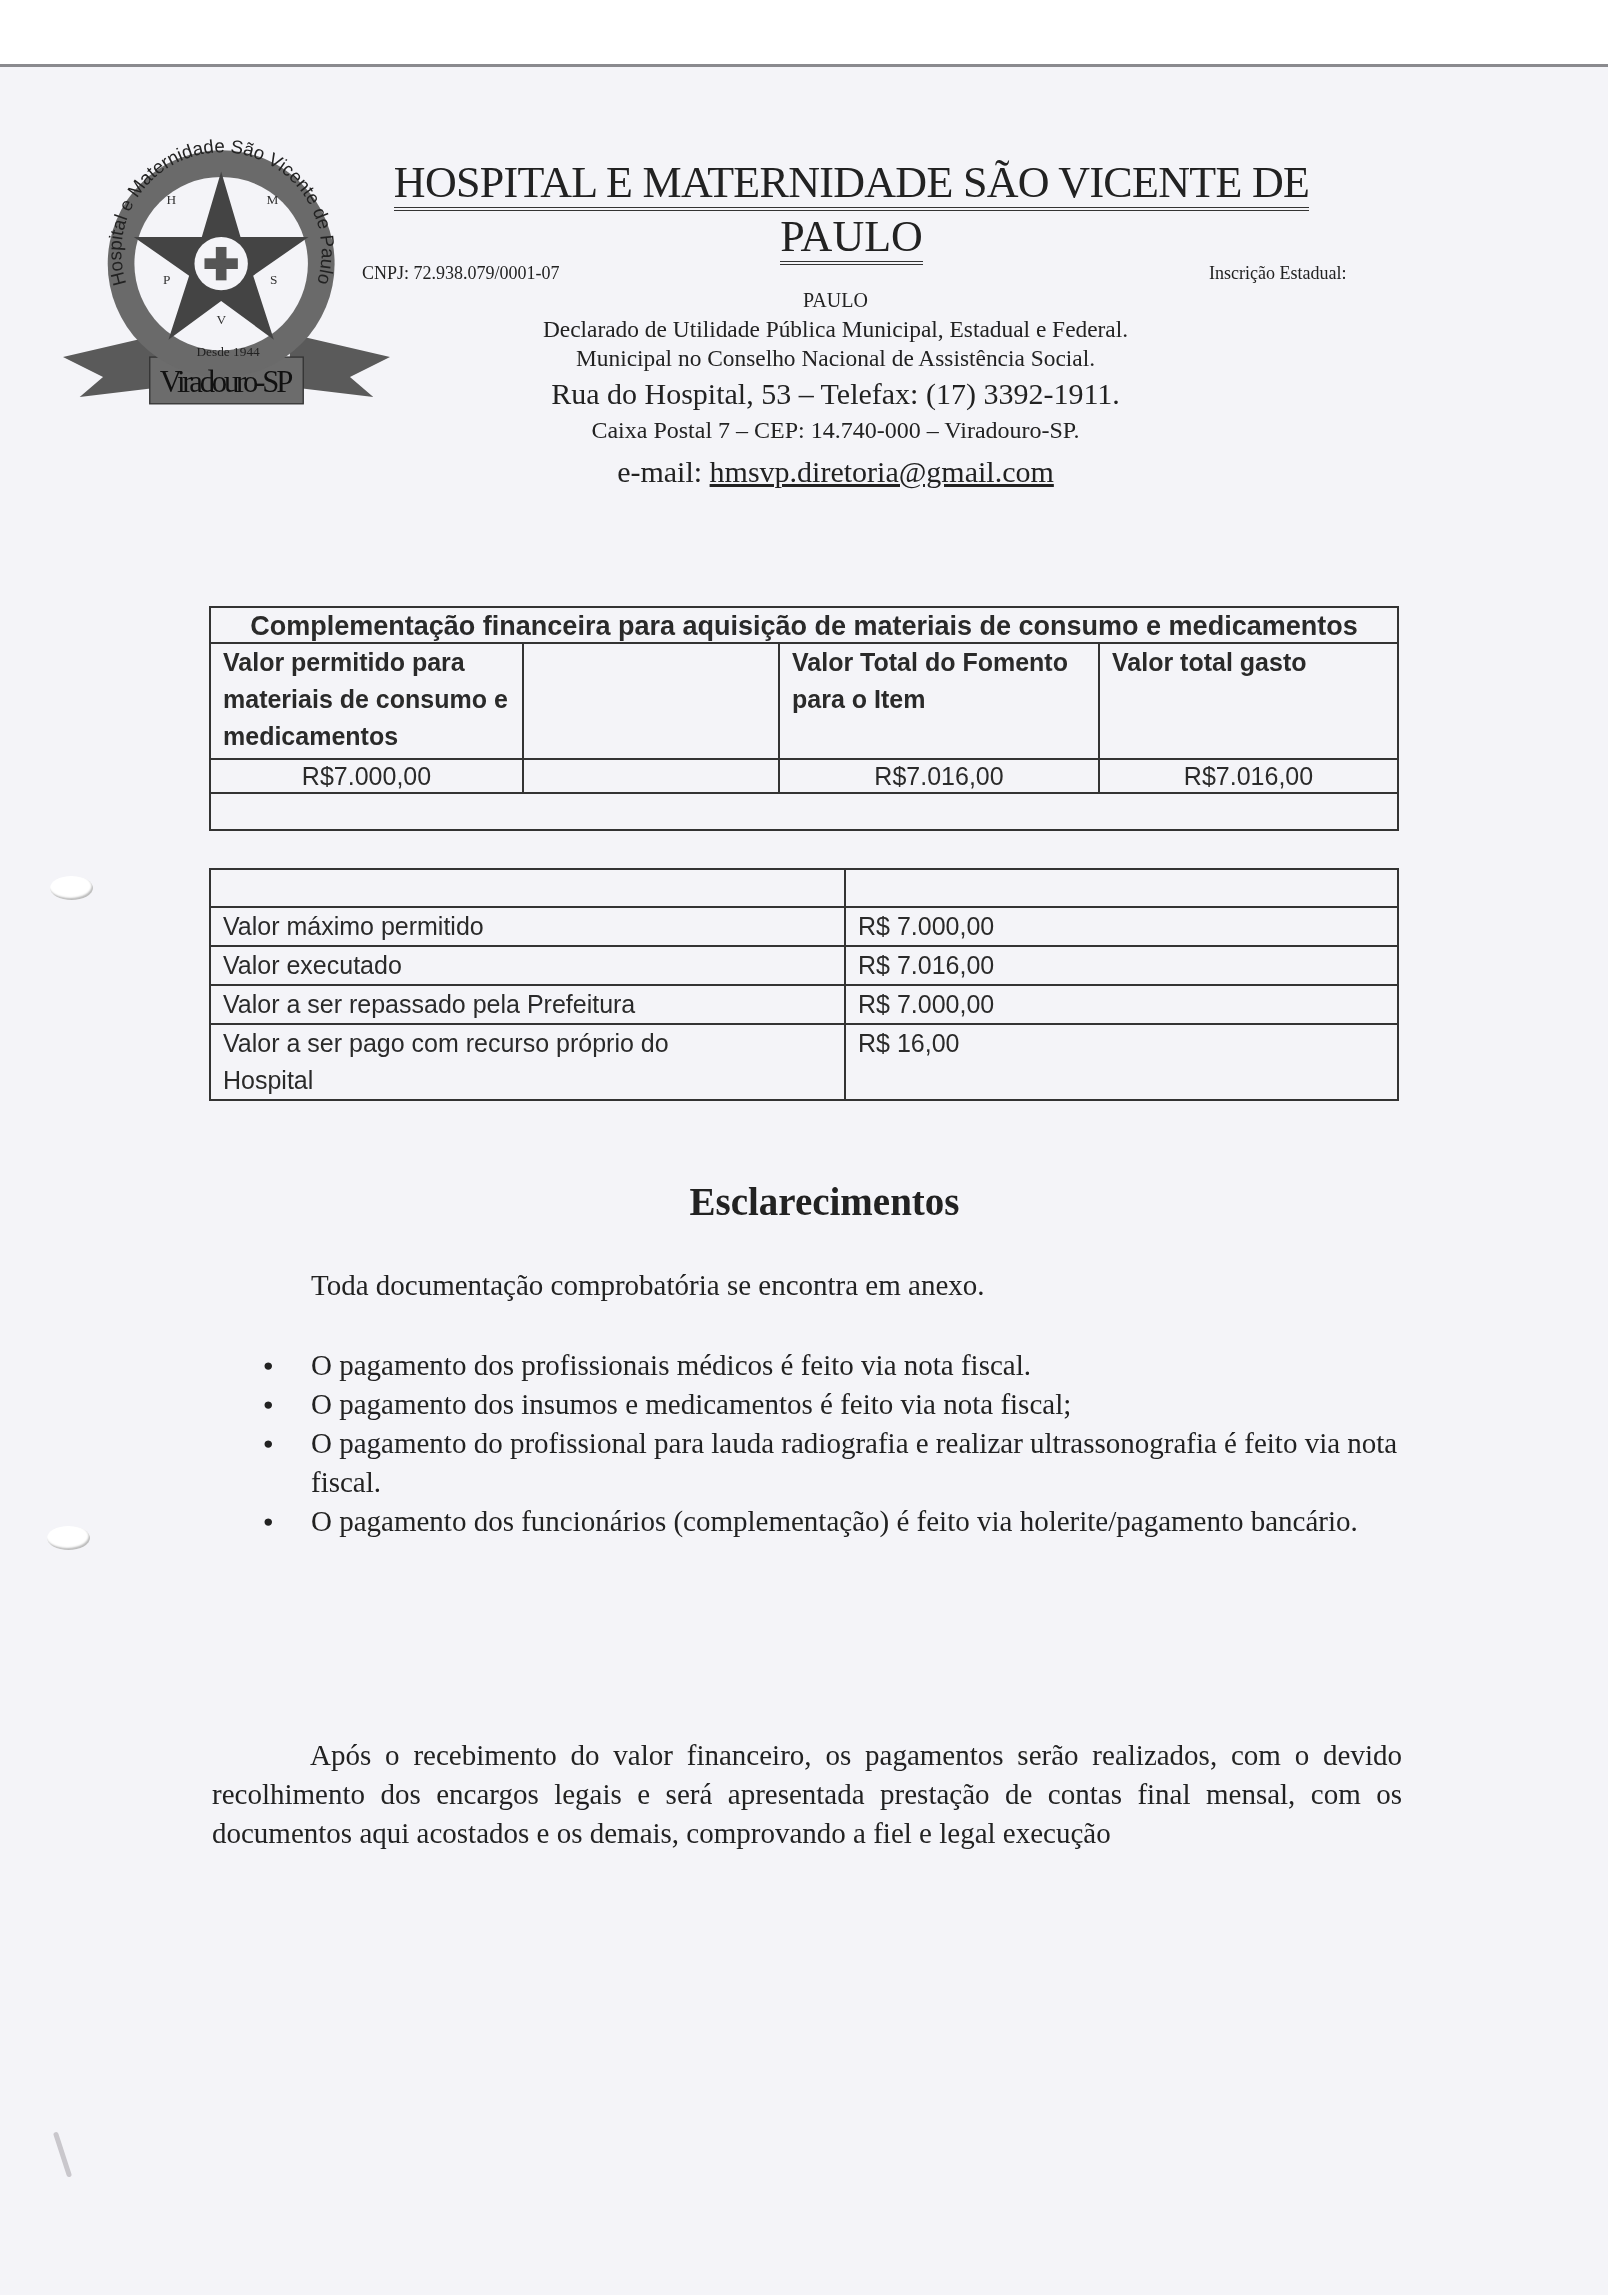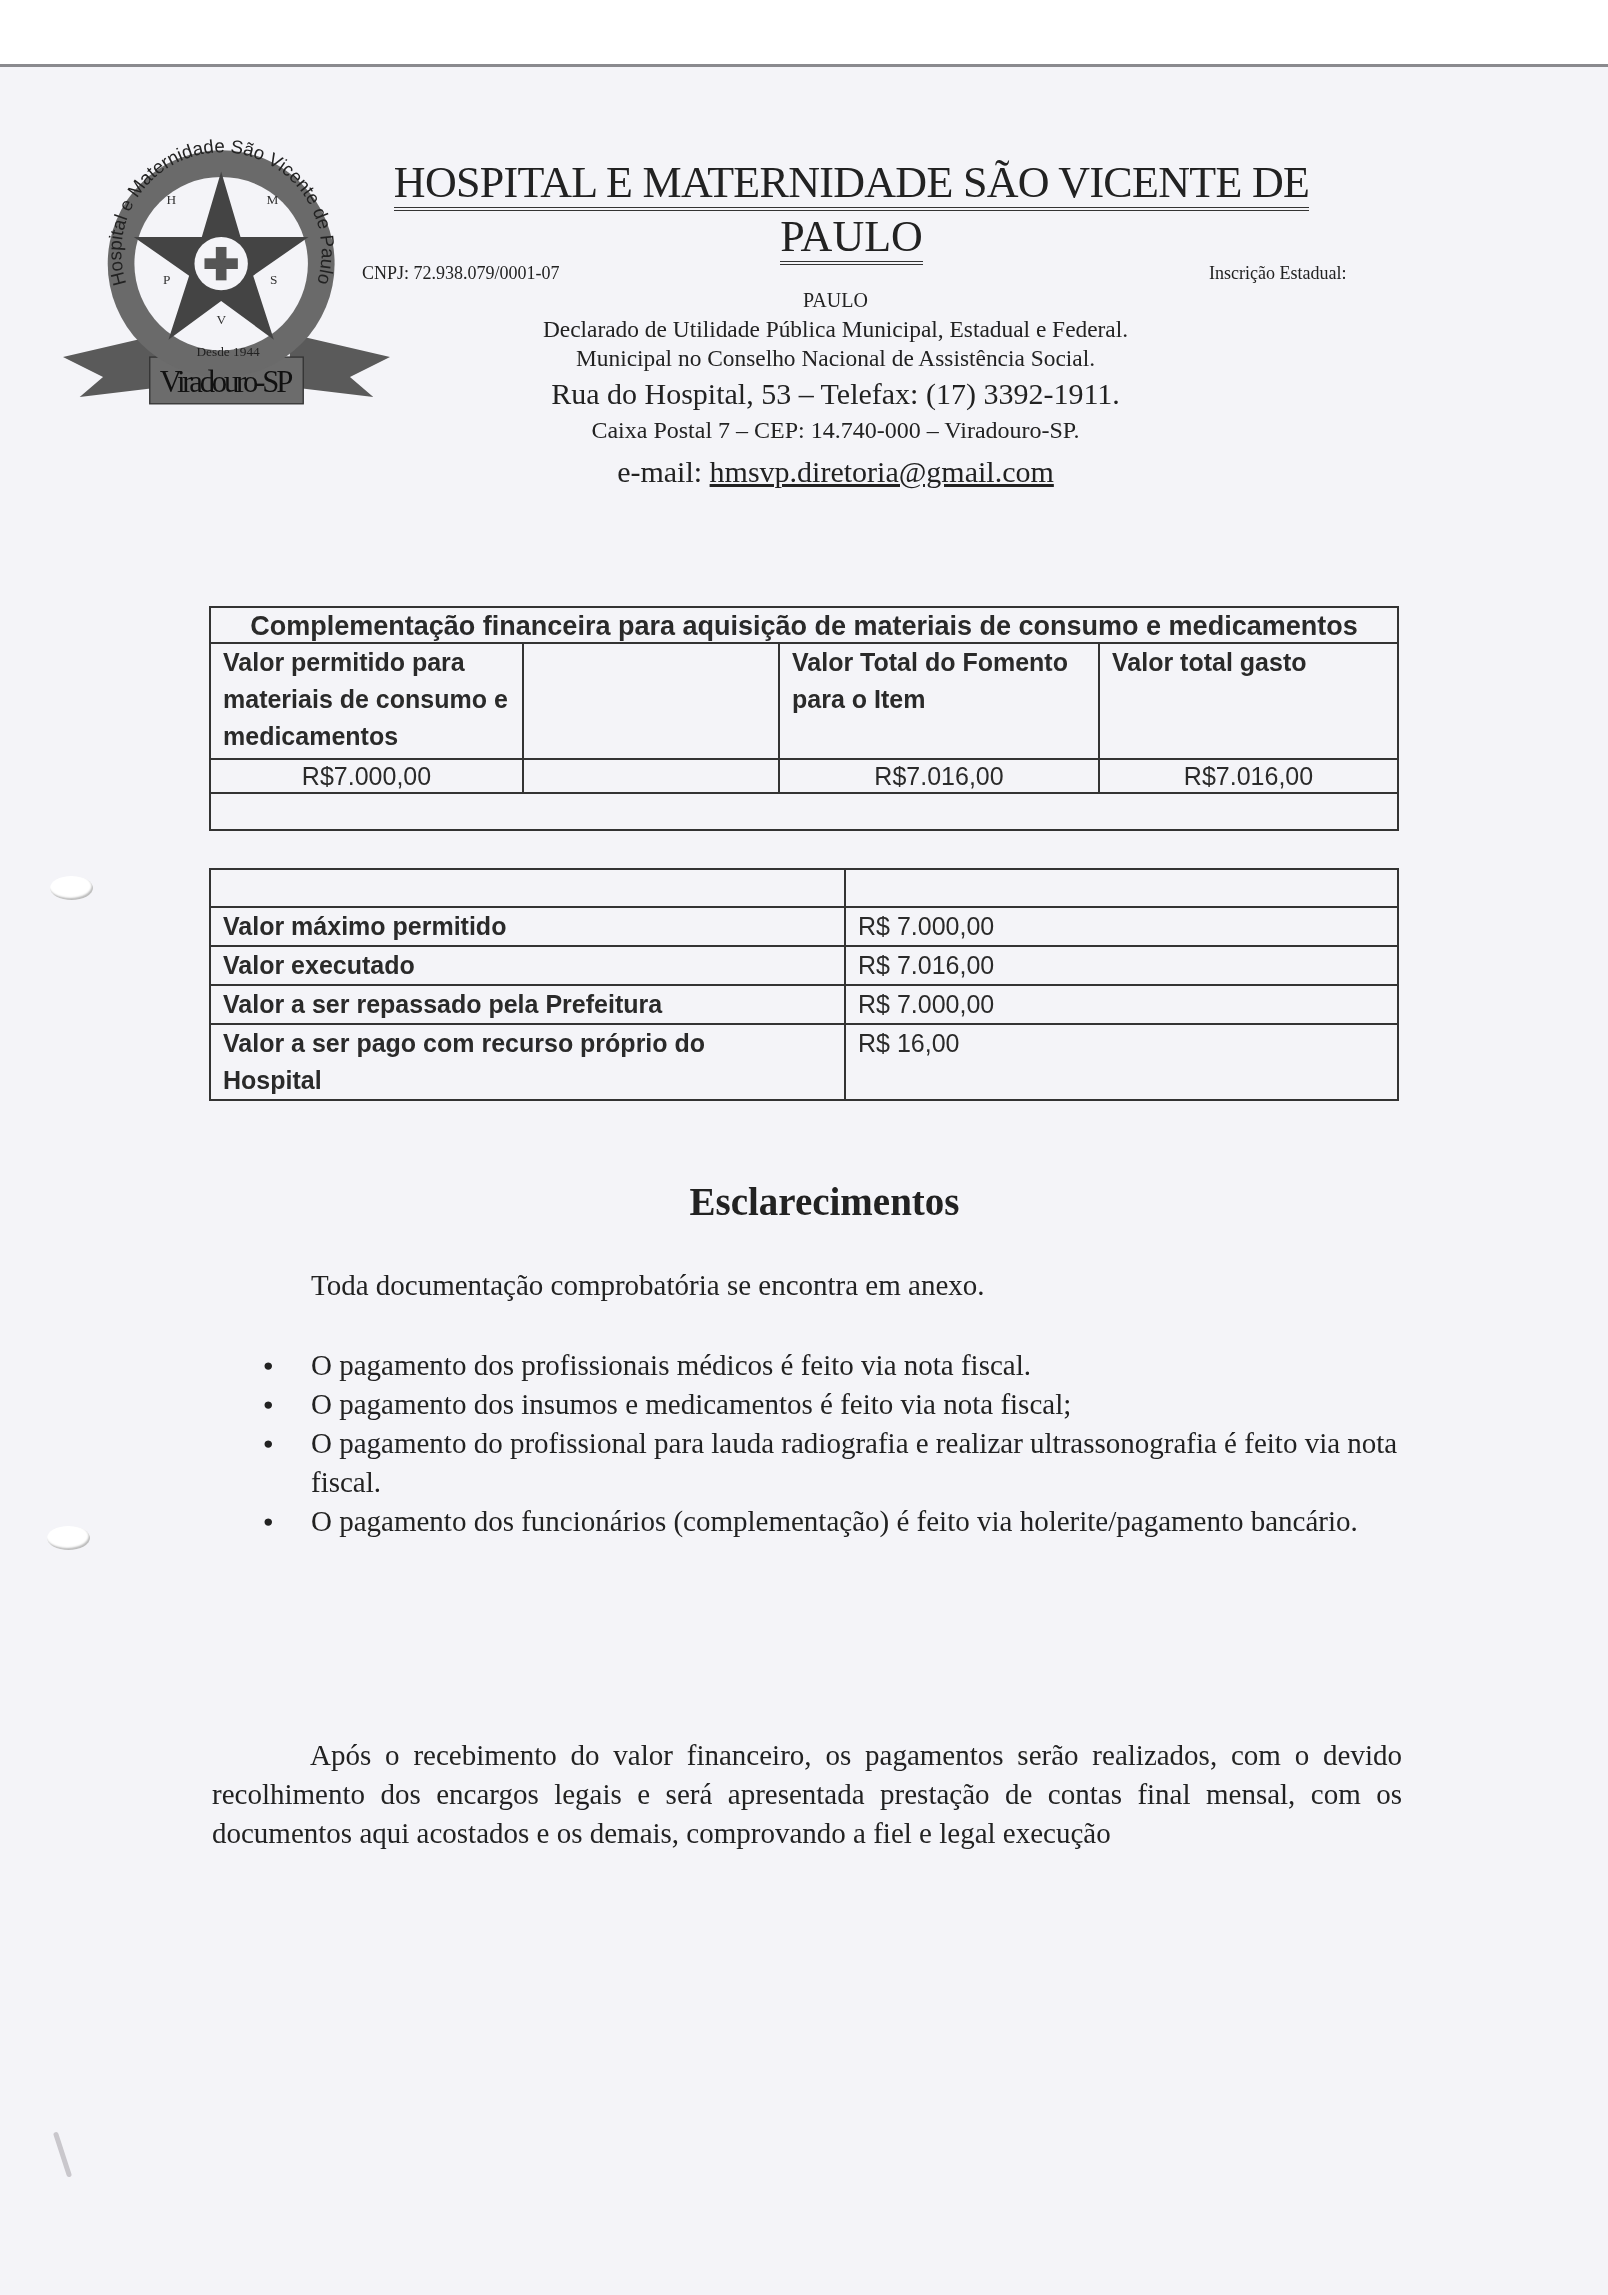--- a/index.html
+++ b/index.html
@@ -41,7 +41,7 @@
   .t1 .blank { height: 35px; }
   .t2 { left: 209px; top: 868px; width: 1190px; }
   .t2 td { font-size: 25px; line-height: 37px; }
-  .t2 .lbl { font-weight: bold; width: 541px; border-radius: 16px; }
+  .t2 .lbl { font-weight: normal; width: 541px; border-radius: 16px; }
   .t2 .blank { height: 36px; }
 
   

